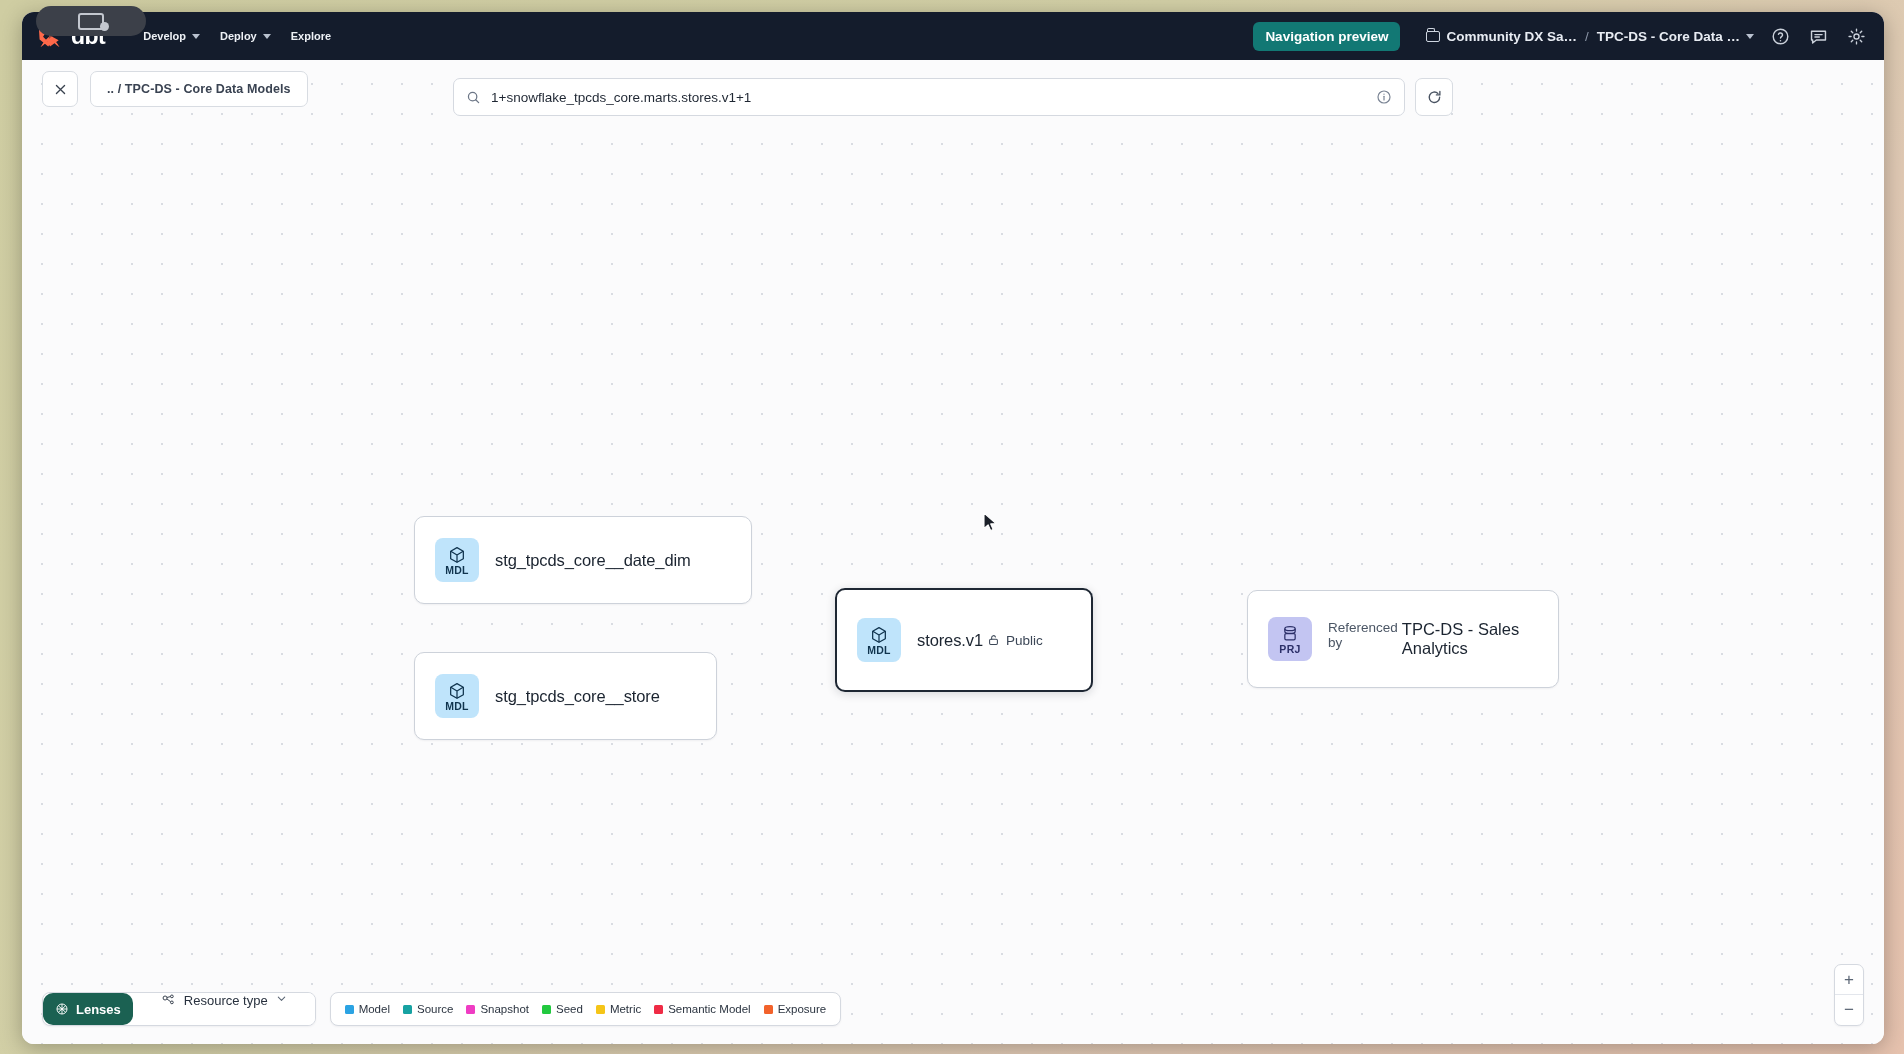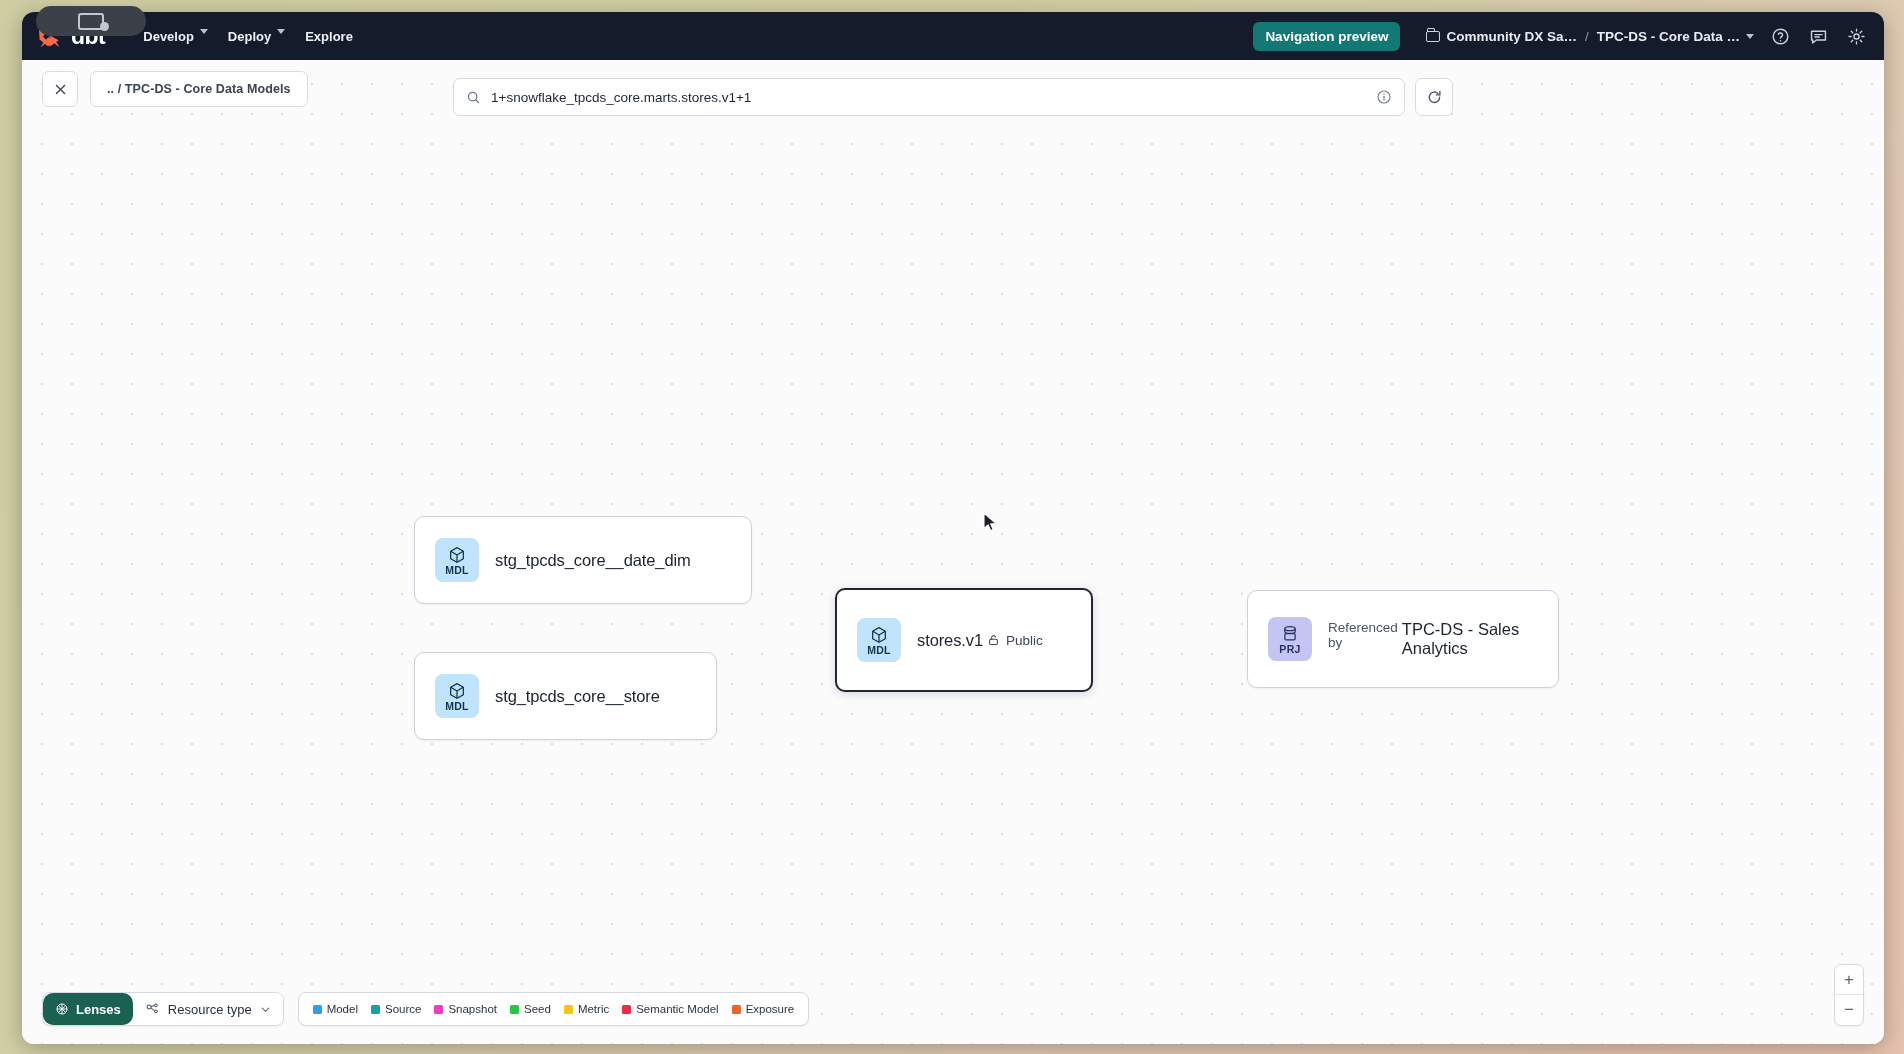--- a/index.html
+++ b/index.html
@@ -48,8 +48,8 @@
   .logo-mark { width: 28px; height: 26px; display:block; }
   .logo-text { font-size: 23px; font-weight: 700; letter-spacing:-.5px; color:#fff; }
   .nav-item {
-    display:flex; gap:6px;
-    font-size: 13px; font-weight: 600; color:#eef1f6;
+    display:flex; align-items:center; gap:6px;
+    font-size: 11px; font-weight: 600; color:#eef1f6;
     padding: 6px 10px; border-radius: 5px; cursor: pointer;
   }
   .caret { display:inline-block; width:0;height:0;border-left:4px solid transparent;border-right:4px solid transparent;border-top:5px solid #b9c1cf;}

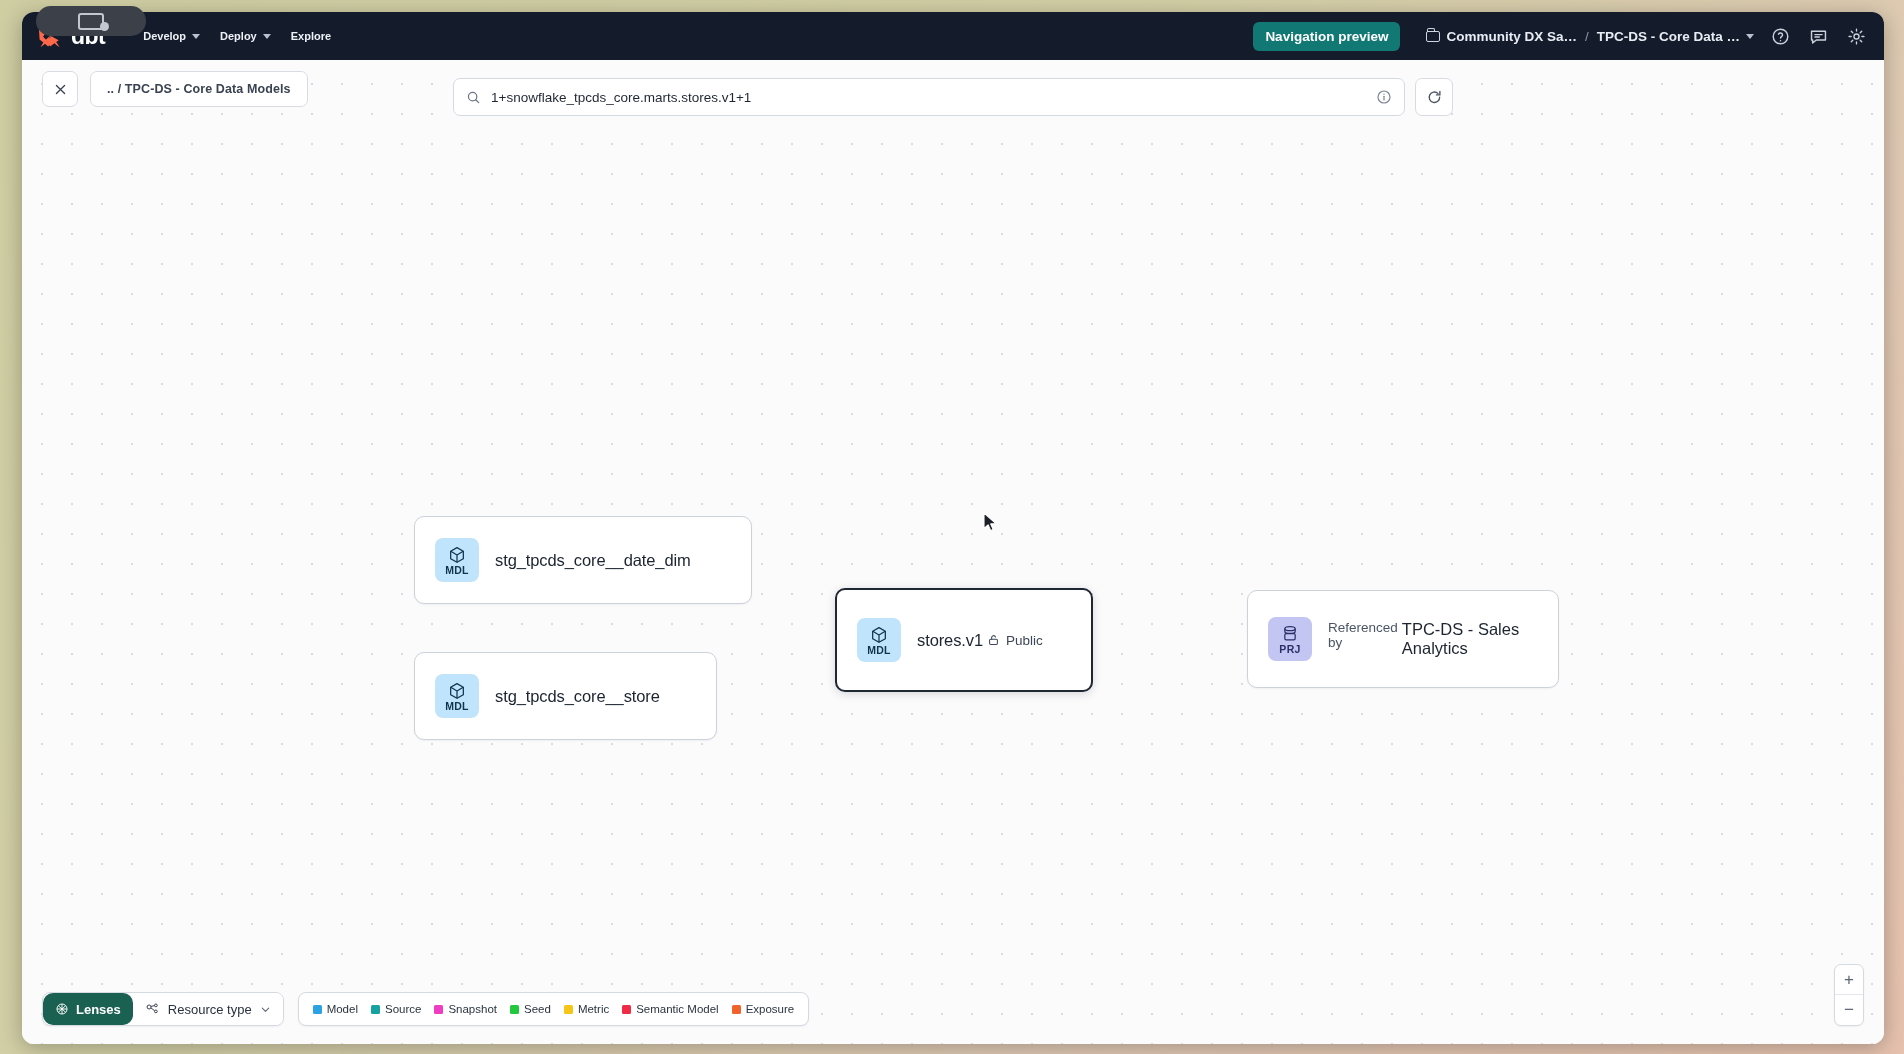--- a/index.html
+++ b/index.html
@@ -152,7 +152,7 @@
     display:flex;align-items:center;gap:7px; padding: 0 12px; cursor:pointer;border-radius:10px;
   }
   #resource-type-btn {
-    display:flex;align-items:center;gap:8px; padding:0 12px;
+    display:flex;align-items:flex-start;gap:8px; padding:0 28px;
     font-size:13px; color:#28313e; cursor:pointer; background:#fff;
   }
   #legend {

